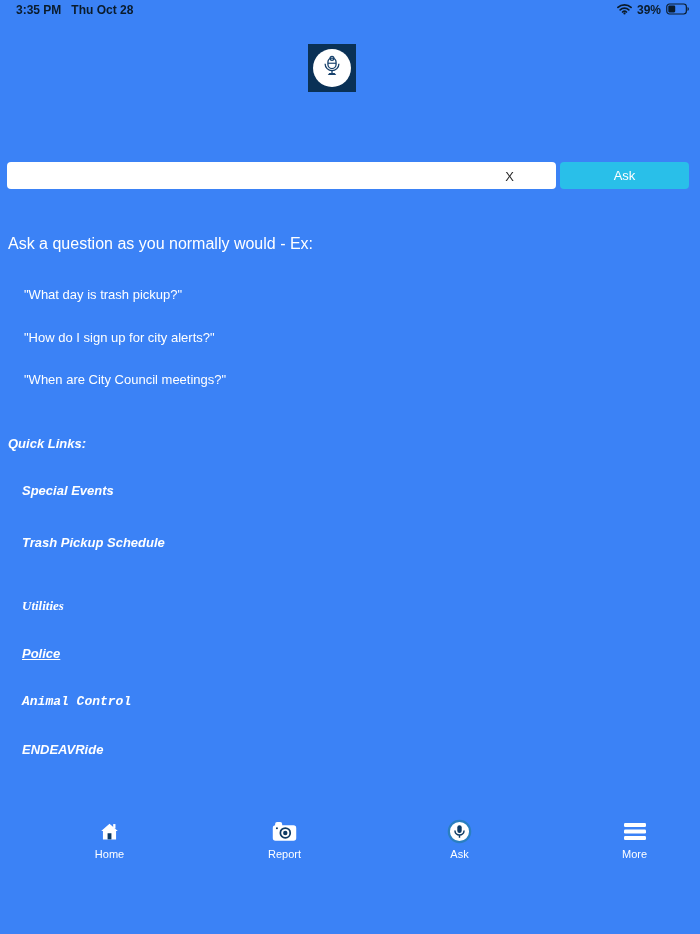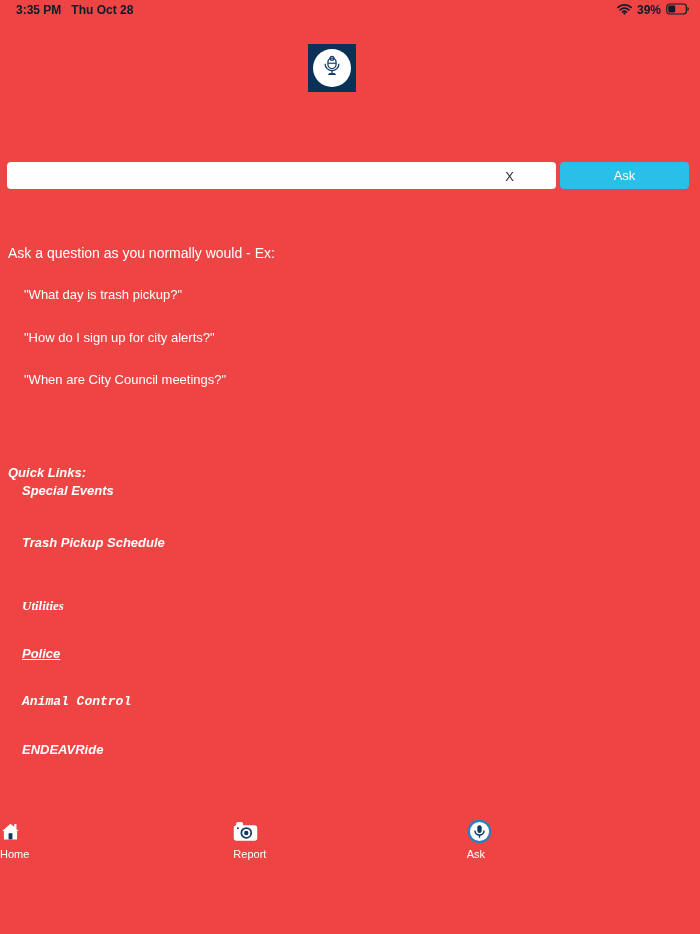--- a/index.html
+++ b/index.html
@@ -10,7 +10,7 @@
     position: relative;
     width: 700px;
     height: 934px;
-    background: #ef4444;
+    background: #3b82f6;
     overflow: hidden;
     color: #fff;
   }

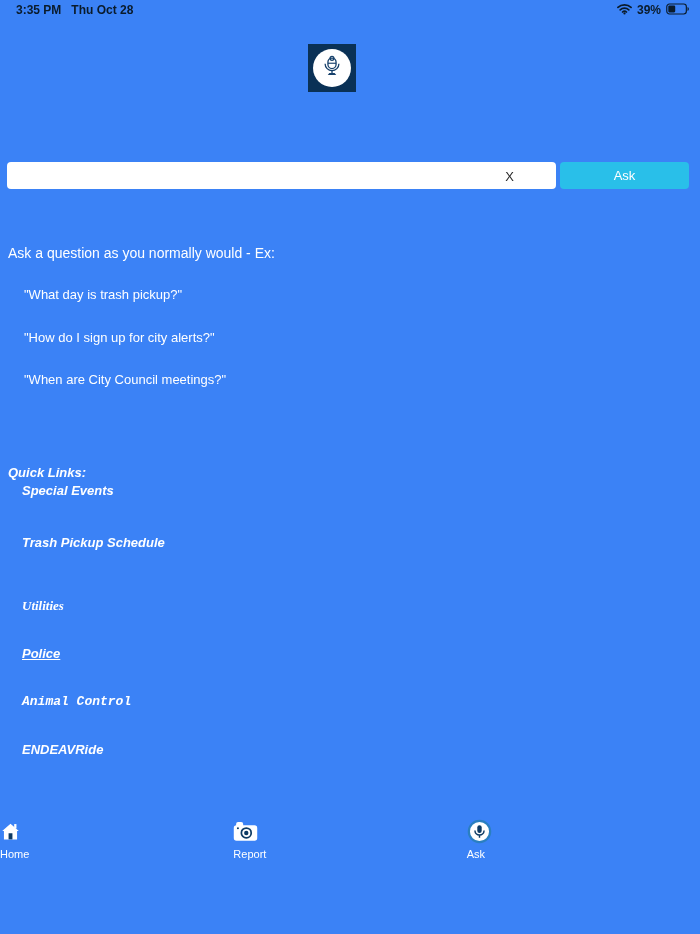--- a/index.html
+++ b/index.html
@@ -105,8 +105,8 @@
   
   .intro {
     position: absolute;
-    left: 8px; top: 245px;
-    font-size: 14px;
+    left: 8px; top: 235px;
+    font-size: 16px;
   }
   .example { position: absolute; left: 24px; font-size: 13px; }
   .example-0 { top: 287px; }

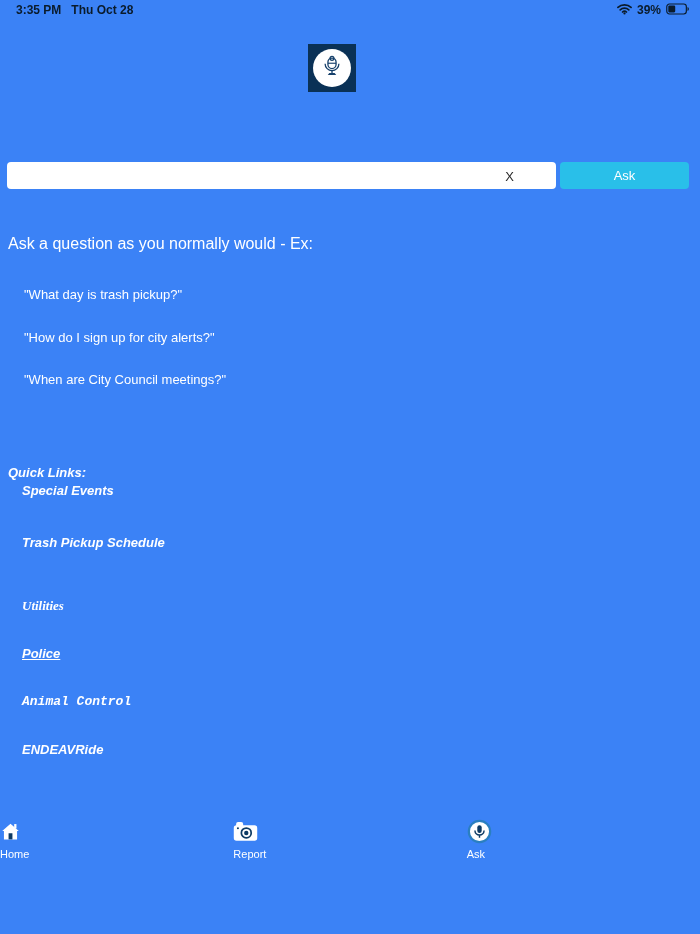--- a/index.html
+++ b/index.html
@@ -116,7 +116,7 @@
   
   .ql-heading {
     position: absolute;
-    left: 8px; top: 465px;
+    left: 8px; top: 436px;
     font-size: 13px;
     font-weight: 700;
     font-style: italic;

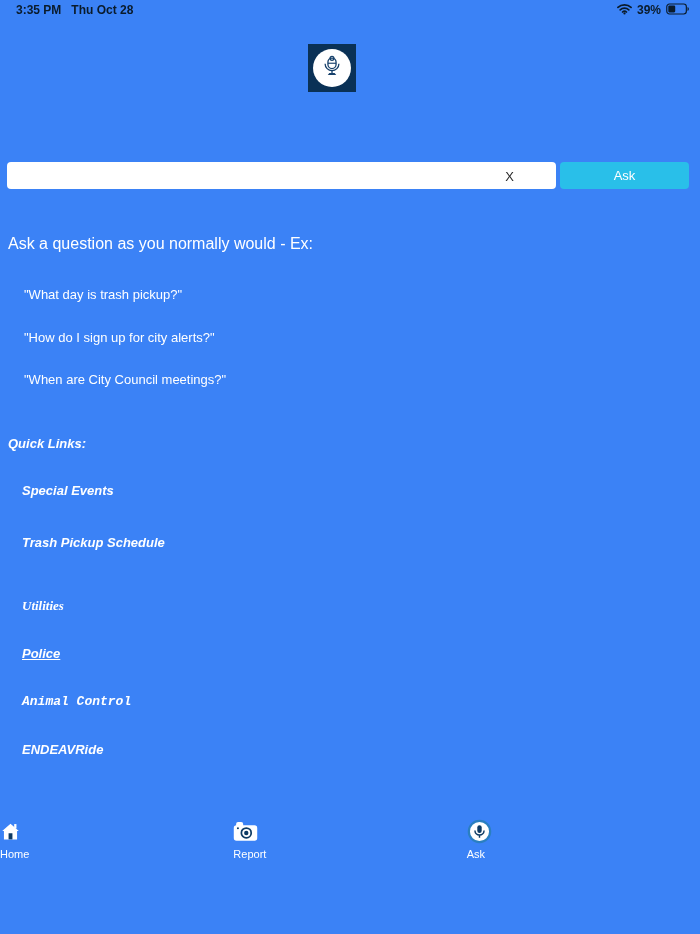--- a/index.html
+++ b/index.html
@@ -148,11 +148,12 @@
     flex: 1;
     display: flex;
     flex-direction: column;
-    align-items: flex-start;
+    align-items: center;
     justify-content: flex-start;
     gap: 4px;
     padding-top: 6px;
     cursor: pointer;
+    padding-left: 44px;
   }
   .tab-icon {
     height: 26px;

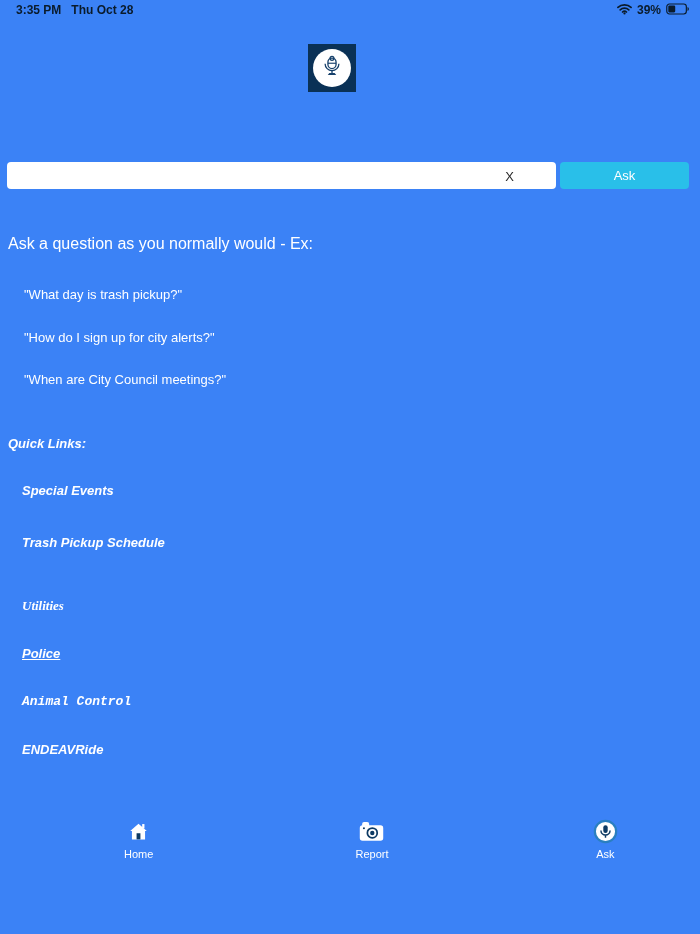--- a/index.html
+++ b/index.html
@@ -269,6 +269,16 @@
       <span class="tab-label">Ask</span>
     </div>
 
+    <div class="tab-item">
+      <span class="tab-icon">
+        <svg width="22" height="19" viewBox="0 0 26 22">
+          <rect x="0" y="1" width="26" height="4.6" rx="1.4" fill="#fff"></rect>
+          <rect x="0" y="8.7" width="26" height="4.6" rx="1.4" fill="#fff"></rect>
+          <rect x="0" y="16.4" width="26" height="4.6" rx="1.4" fill="#fff"></rect>
+        </svg>
+      </span>
+      <span class="tab-label">More</span>
+    </div>
 
   </div>
 </div>

